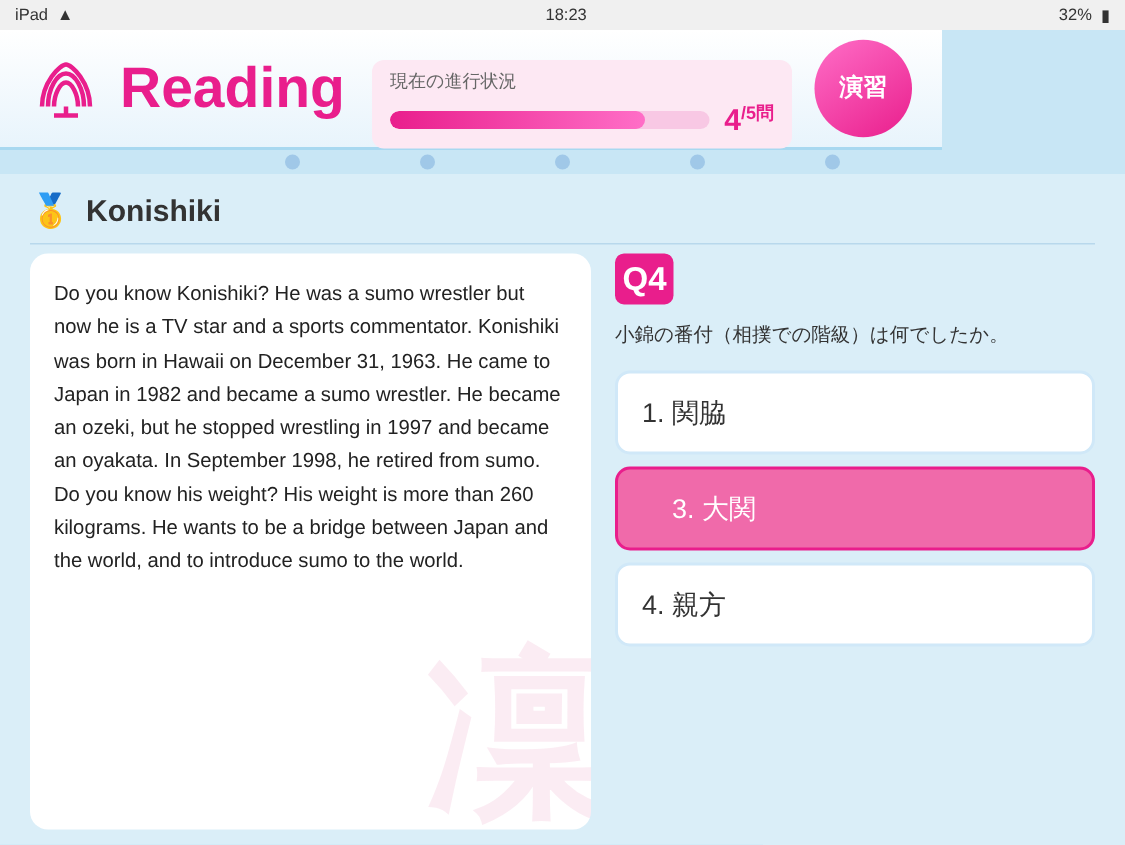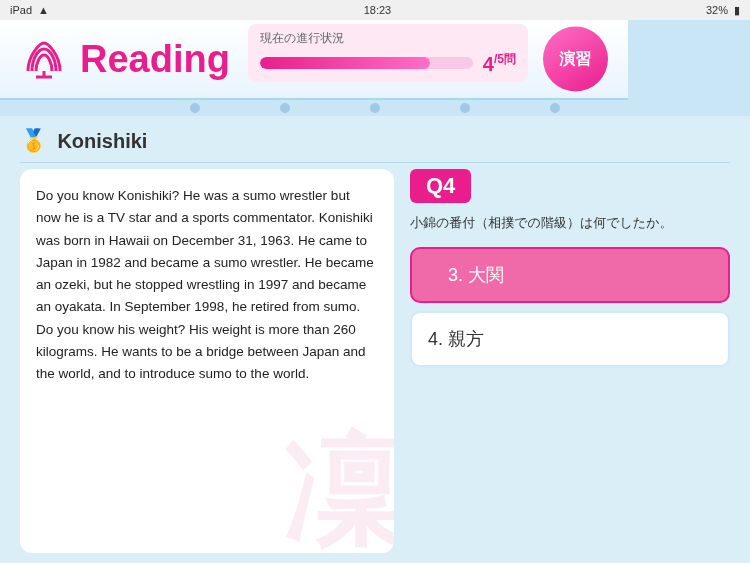--- a/index.html
+++ b/index.html
@@ -75,7 +75,7 @@
     
     .progress-panel {
       position: absolute;
-      top: 4px;
+      top: 20px;
       right: 100px;
       width: 280px;
       background: #fde8f3;

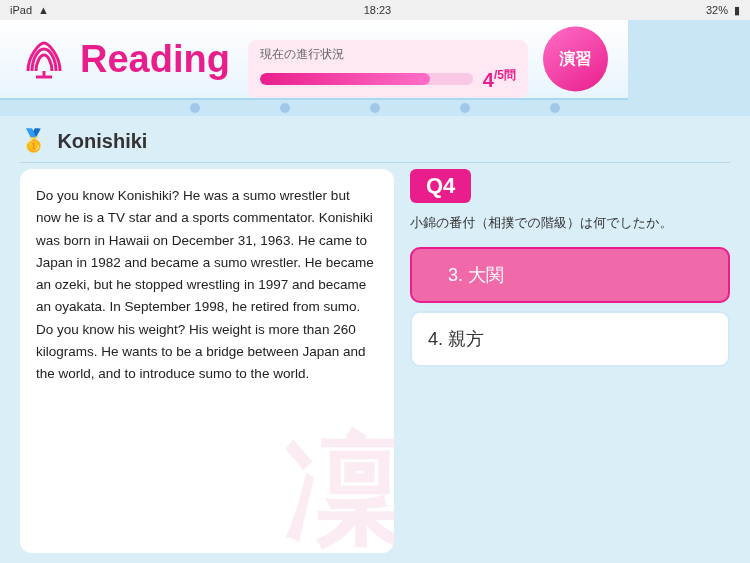--- a/index.html
+++ b/index.html
@@ -230,7 +230,7 @@
       color: white;
       font-size: 22px;
       font-weight: bold;
-      padding: 4px 16px;
+      padding: 4px 5px;
       border-radius: 6px;
       display: inline-block;
       margin-bottom: 2px;

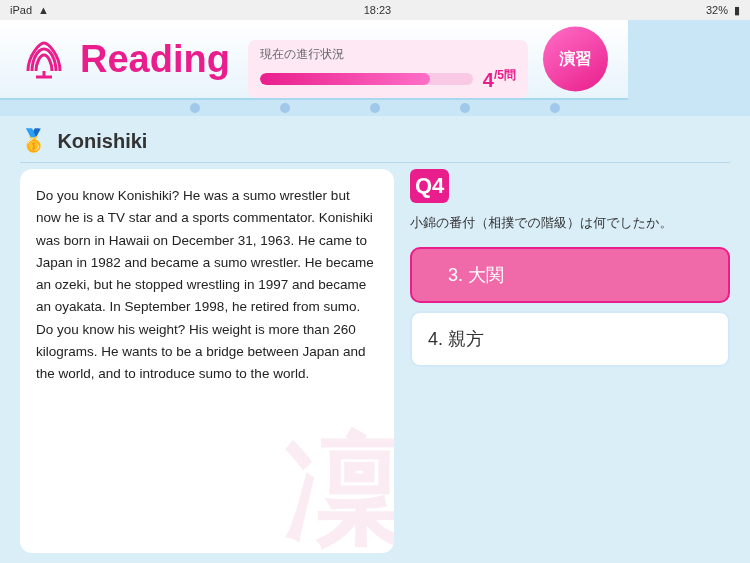--- a/index.html
+++ b/index.html
@@ -327,6 +327,9 @@
       <div class="q-badge">Q4</div>
       <div class="q-text">小錦の番付（相撲での階級）は何でしたか。</div>
 
+      <div class="answer-option">
+        <span>1. 関脇</span>
+      </div>
       <div class="answer-option selected">
         <span>3. 大関</span>
       </div>

